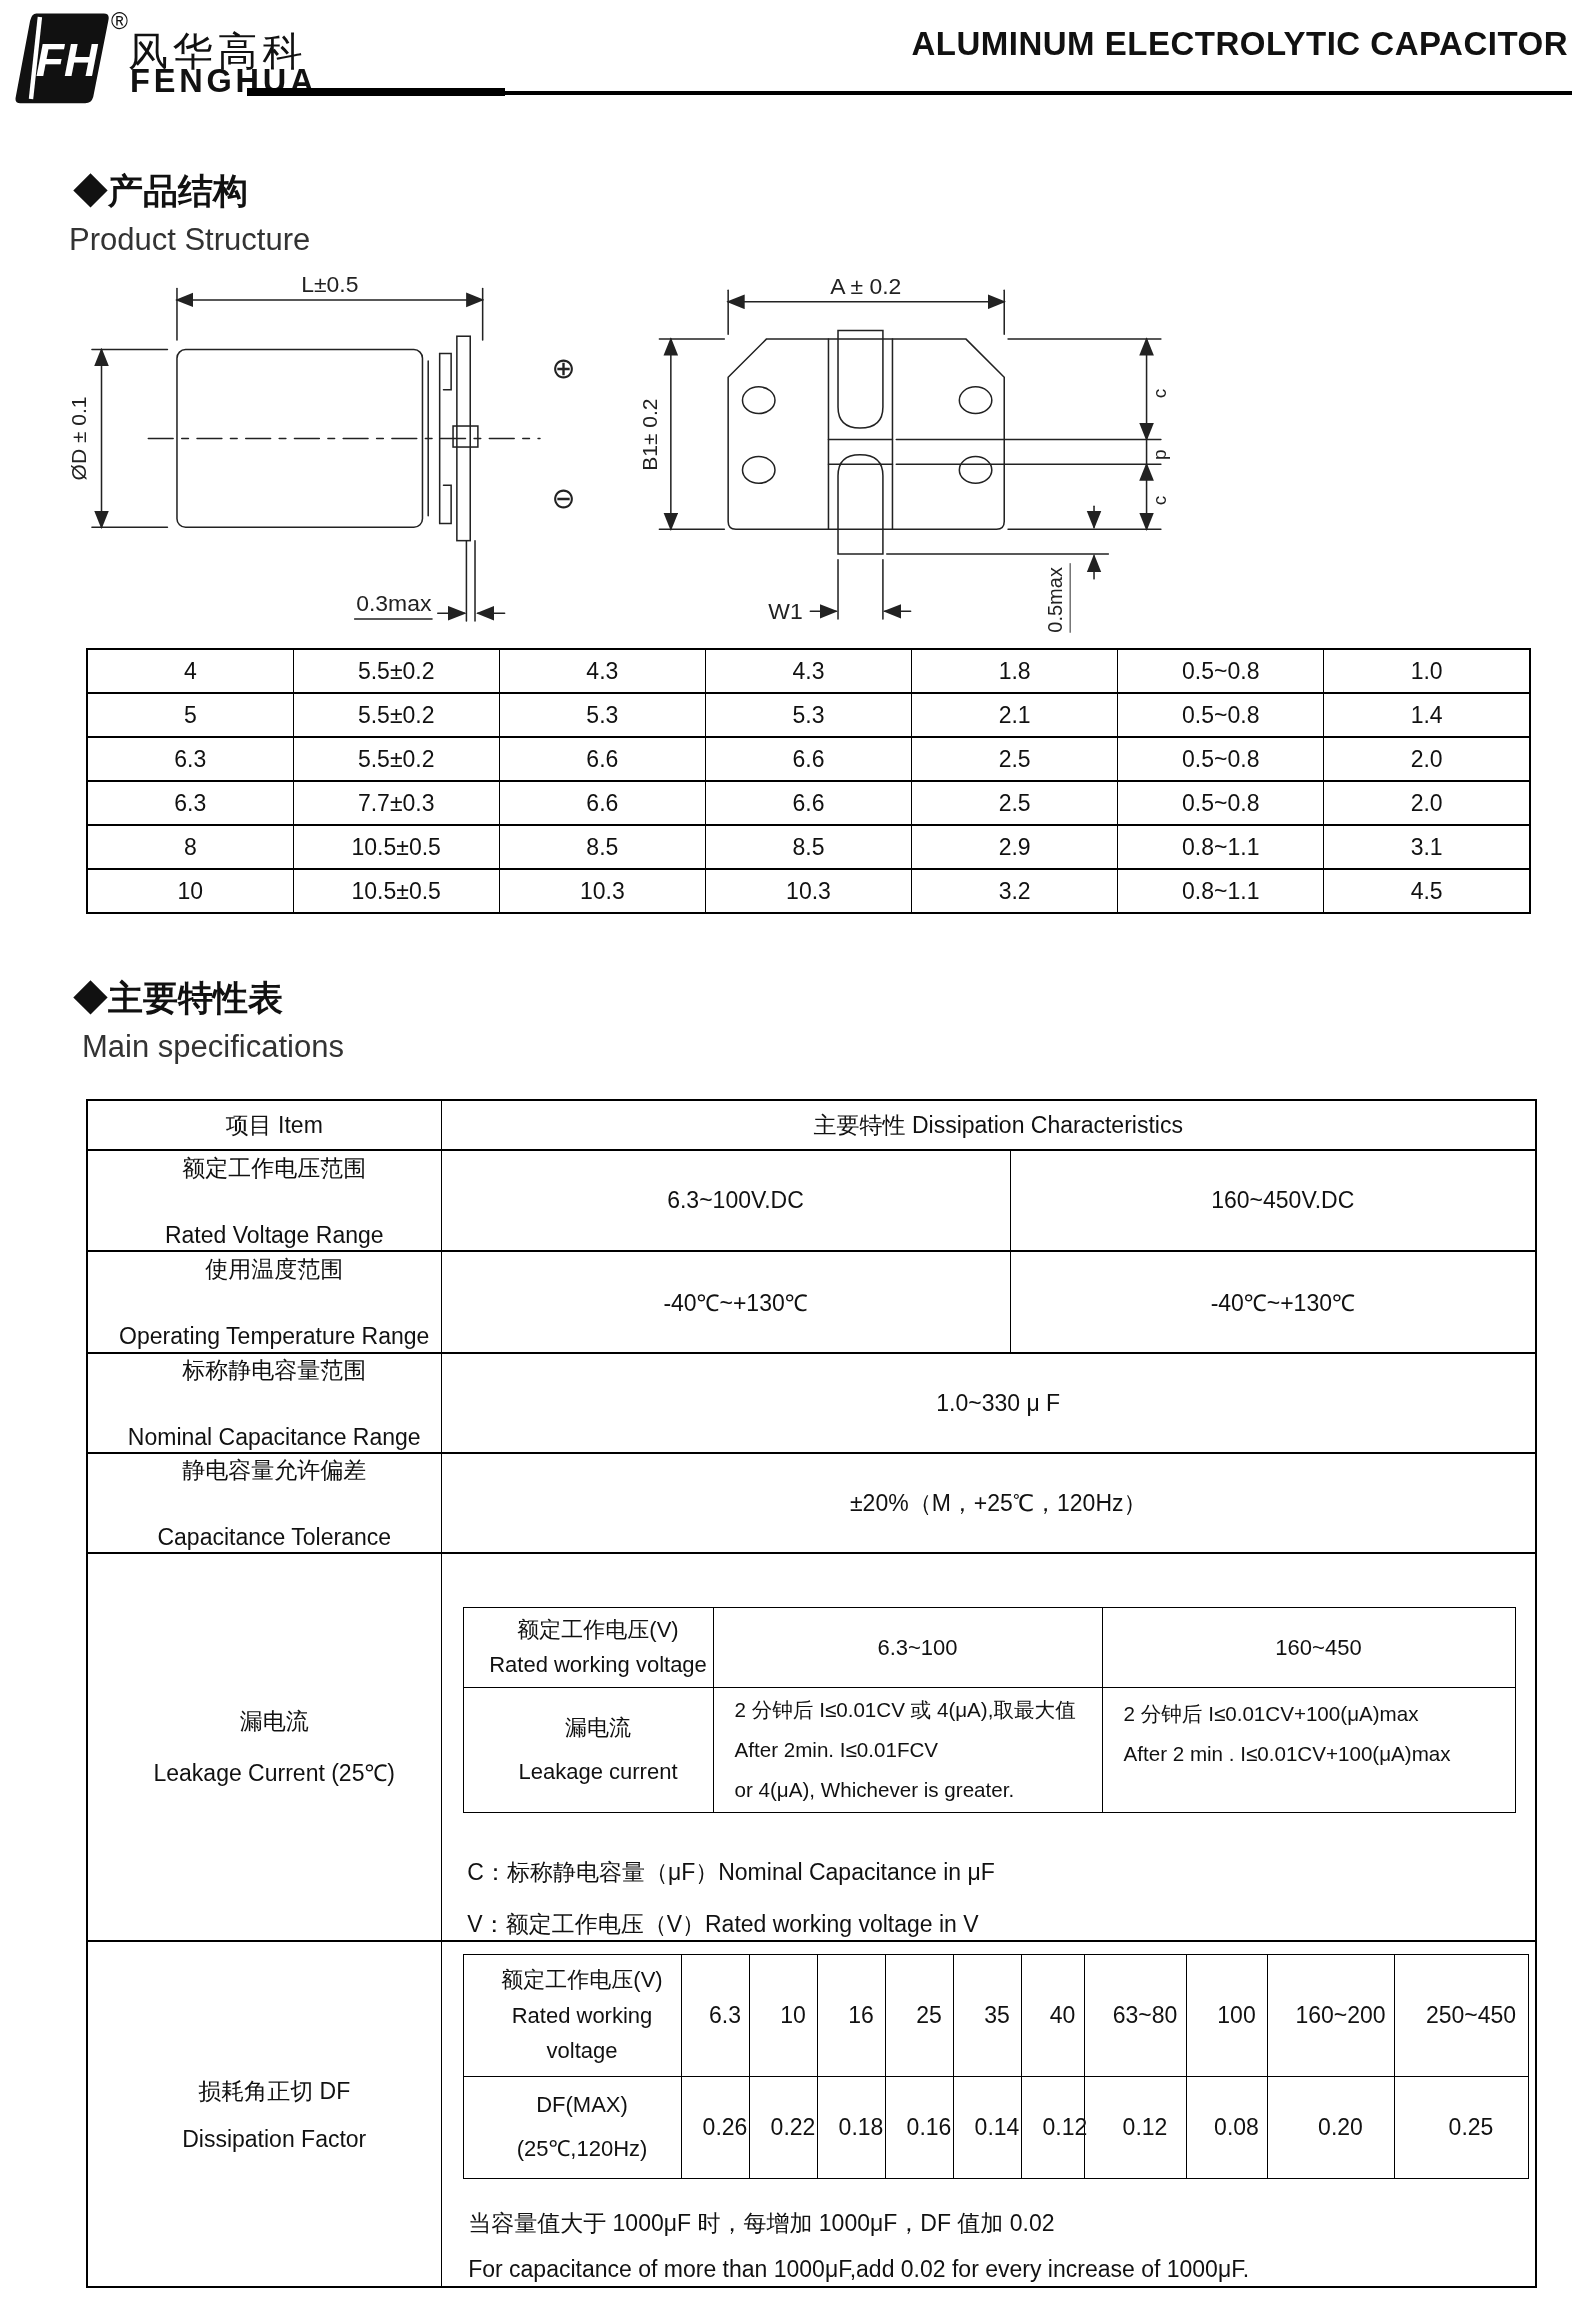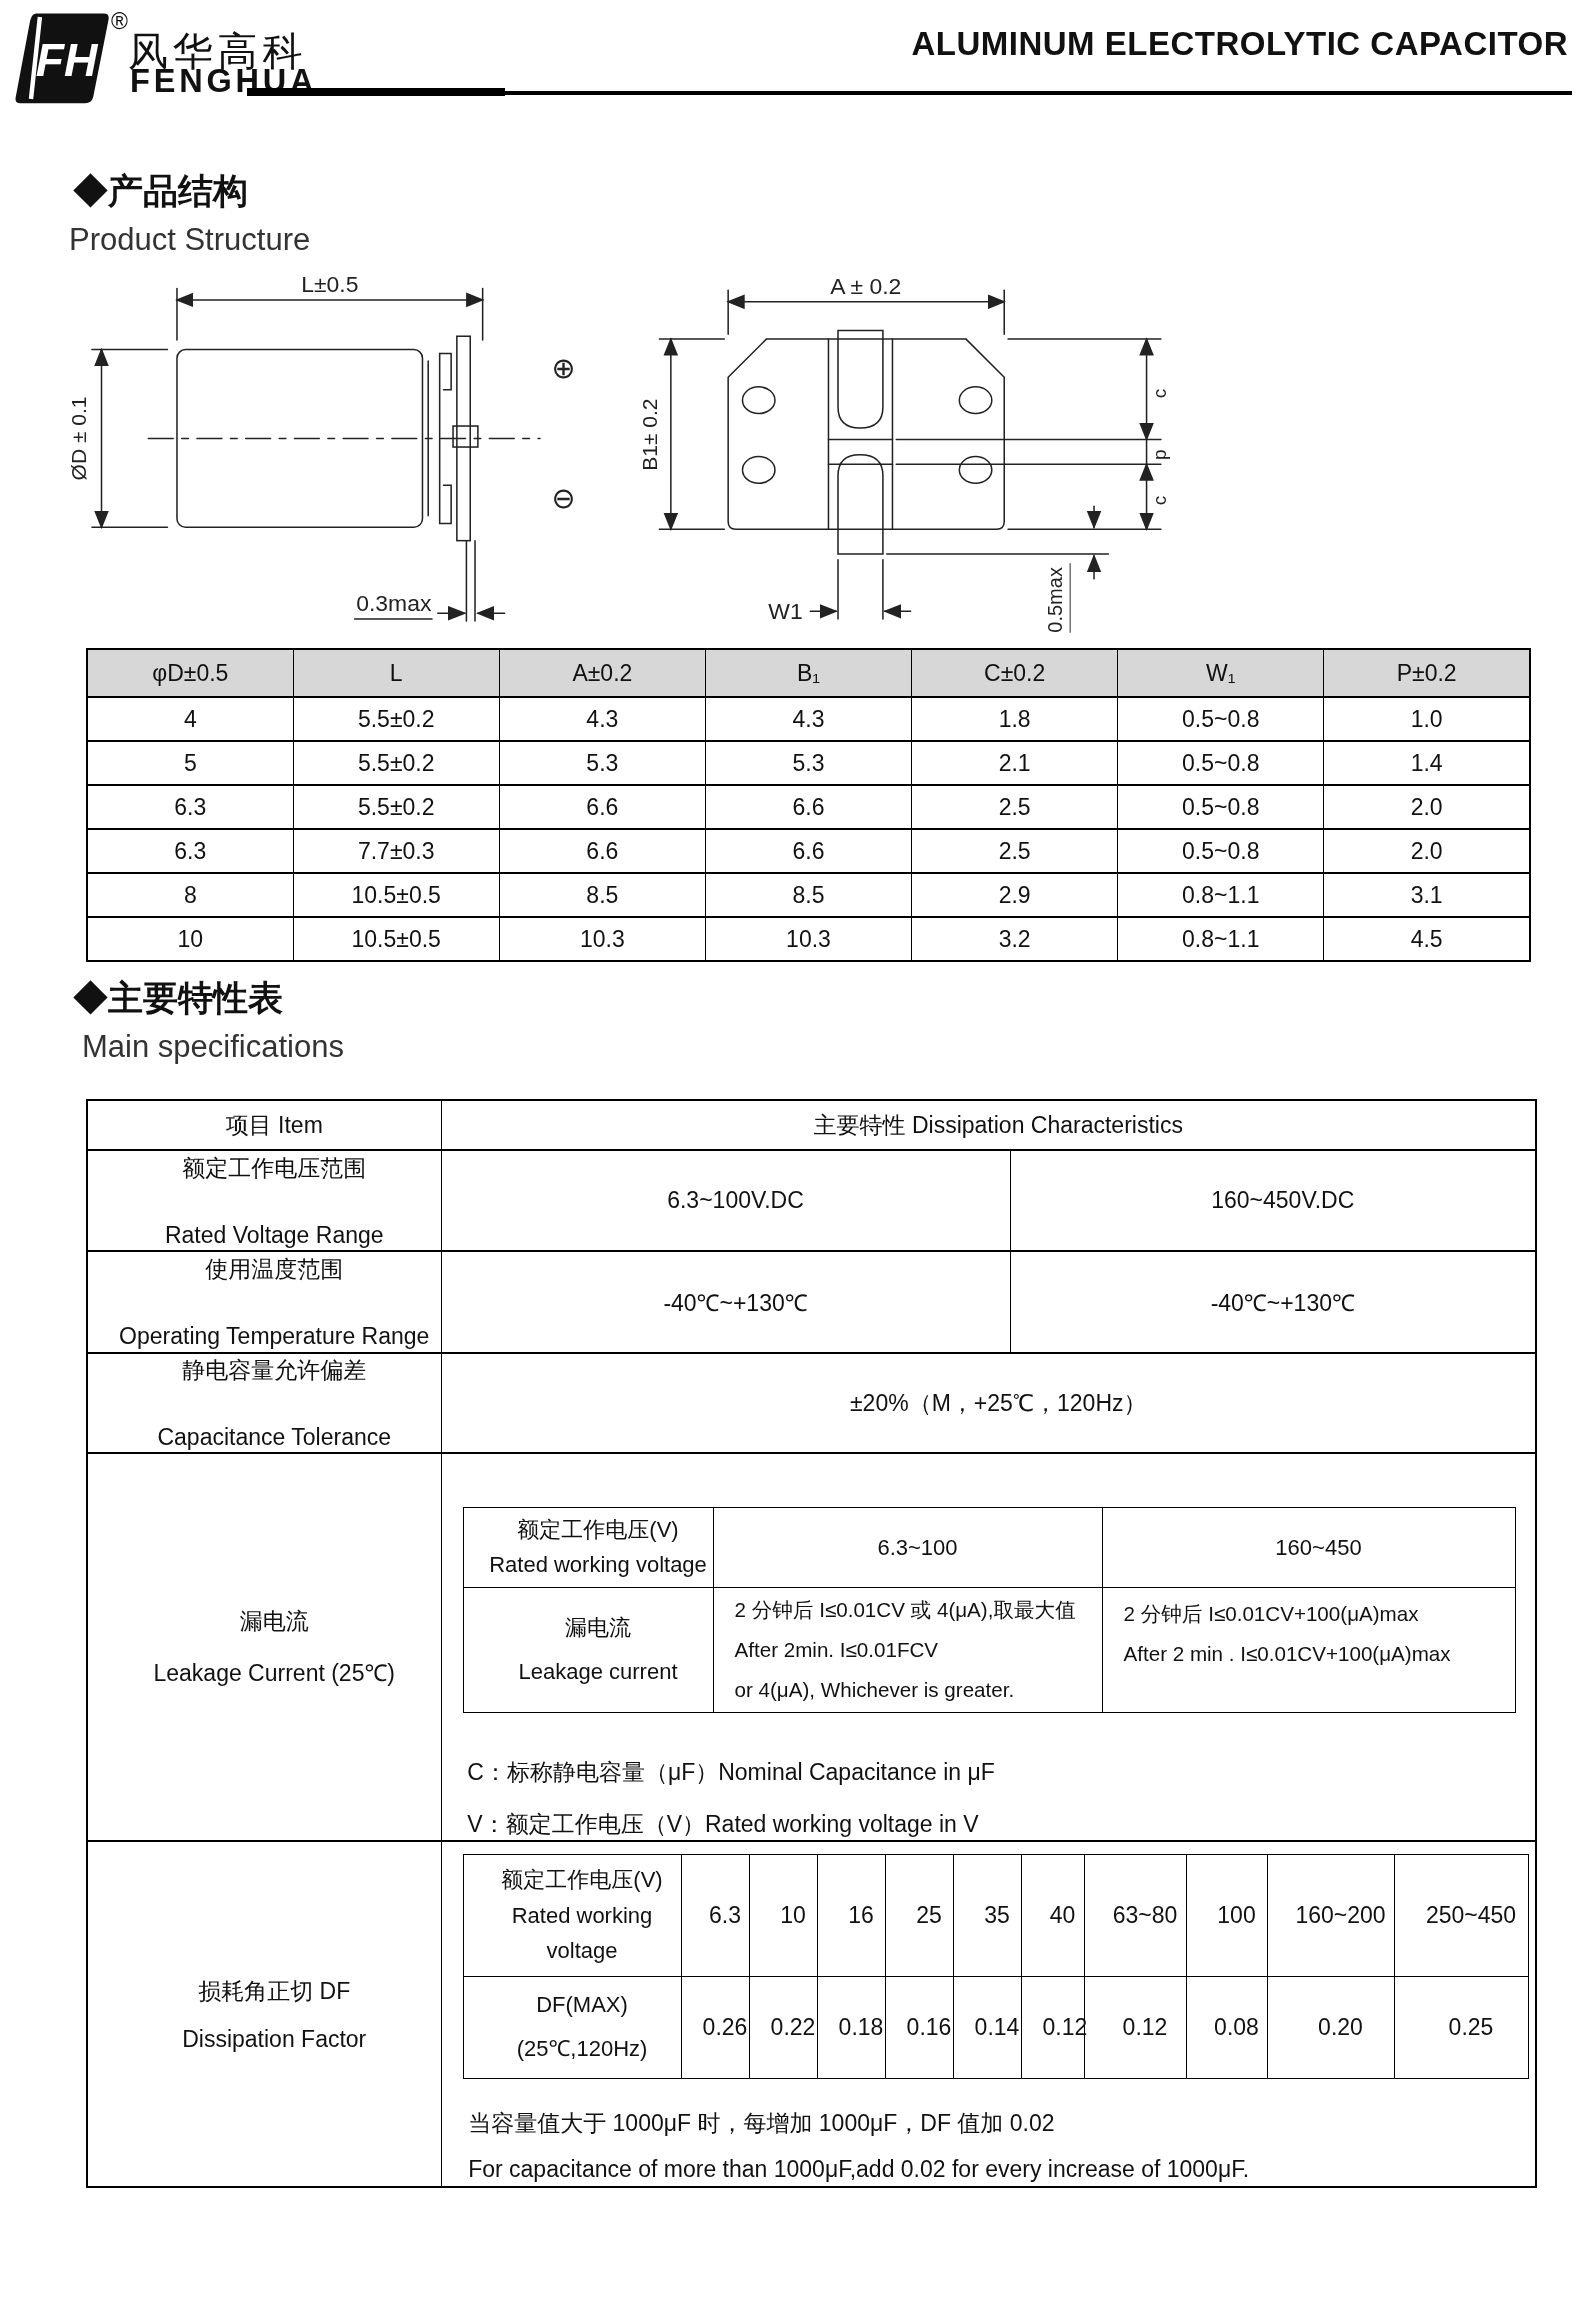--- a/index.html
+++ b/index.html
@@ -170,15 +170,6 @@
         <col>
       </colgroup>
     <tbody>
-        <tr>
-      <th>φD±0.5</th>
-      <th>L</th>
-      <th>A±0.2</th>
-      <th>B₁</th>
-      <th>C±0.2</th>
-      <th>W₁</th>
-      <th>P±0.2</th>
-    </tr>
     <tr>
       <td>4</td>
       <td>5.5±0.2</td>

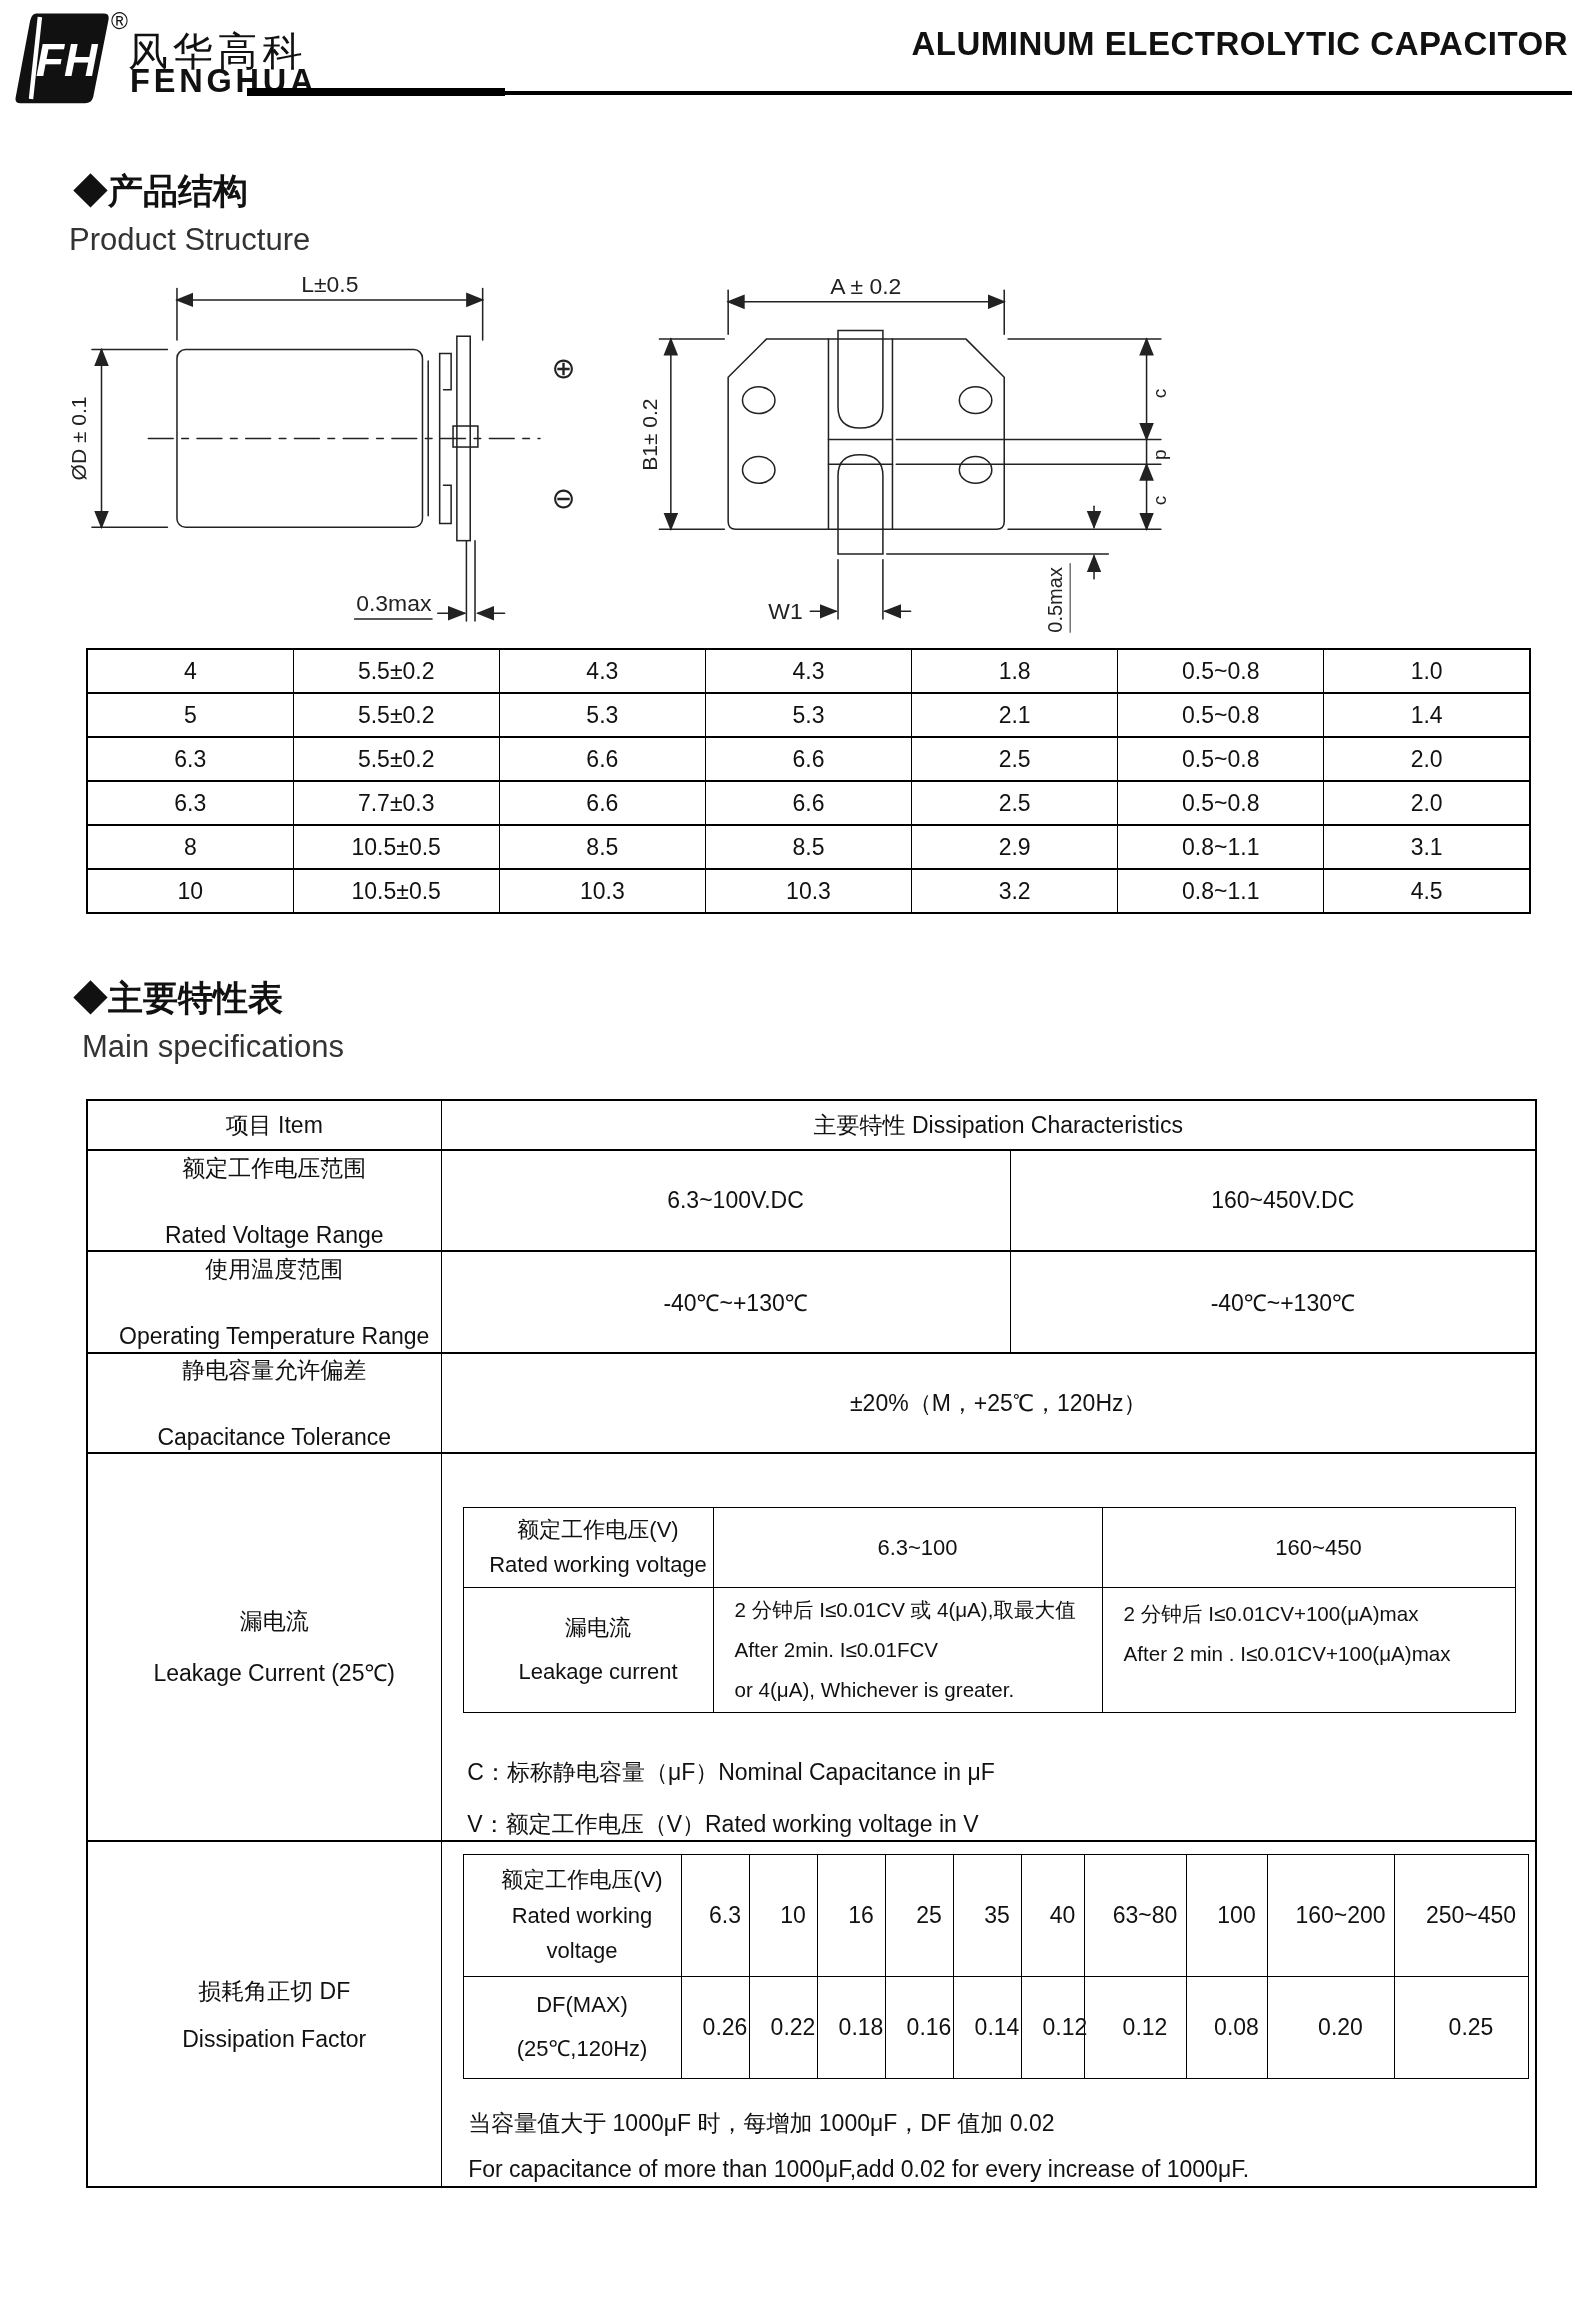--- a/index.html
+++ b/index.html
@@ -261,6 +261,15 @@
       <td>-40℃~+130℃</td>
       <td>-40℃~+130℃</td>
     </tr>
+    <tr style="height:93px">
+      <td class="lblcell">
+        <div class="lbl">
+          <span>标称静电容量范围</span>
+          <span>Nominal Capacitance Range</span>
+        </div>
+      </td>
+      <td colspan="2">1.0~330 μ F</td>
+    </tr>
     <tr style="height:96px">
       <td class="lblcell">
         <div class="lbl">

